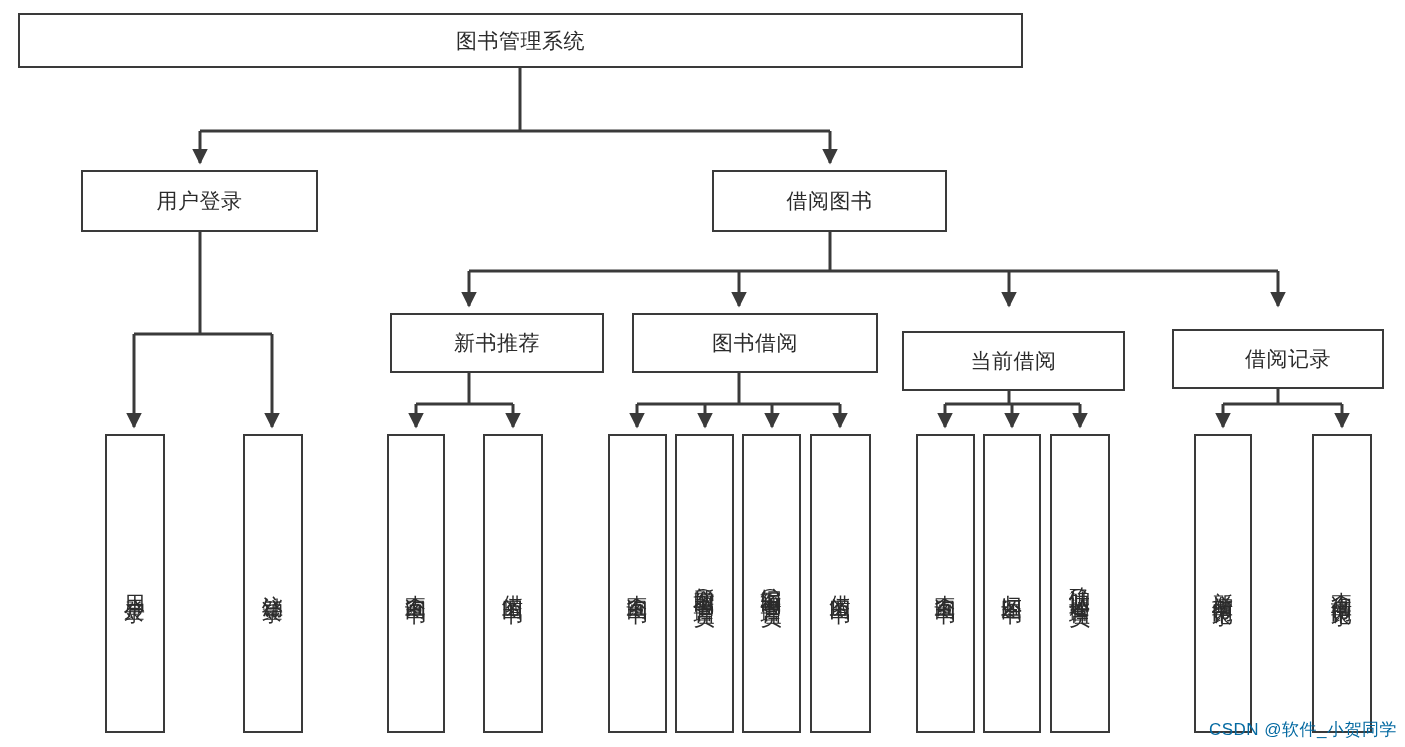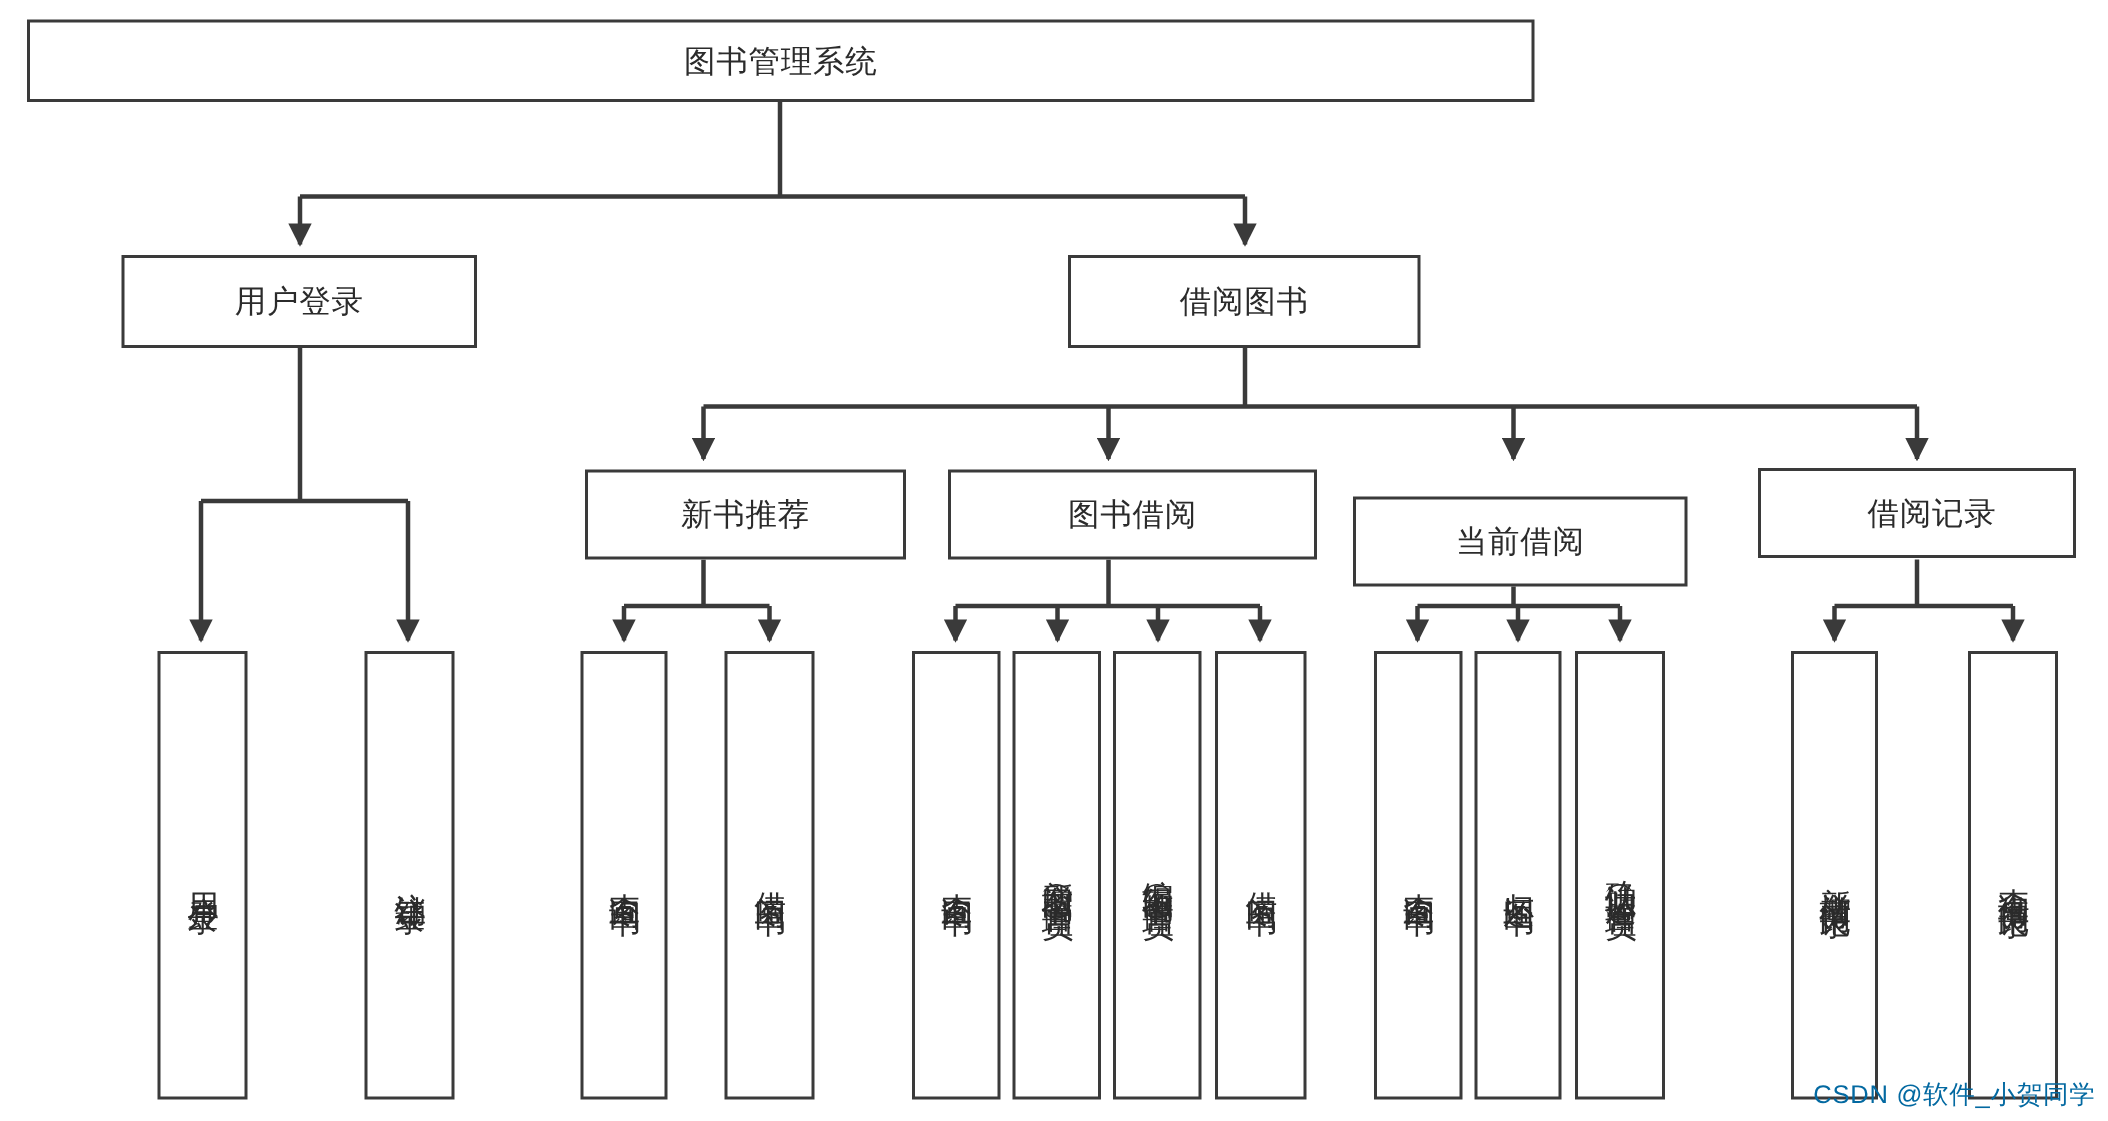--- a/index.html
+++ b/index.html
@@ -138,7 +138,7 @@
   <div class="node h" style="left:902px; top:331px; width:223px; height:60px;">
     <span>当前借阅</span>
   </div>
-  <div class="node h" style="left:1172px; top:312px; width:212px; height:60px;padding-left:20px;">
+  <div class="node h" style="left:1172px; top:329px; width:212px; height:60px;padding-left:20px;">
     <span>借阅记录</span>
   </div>
 

